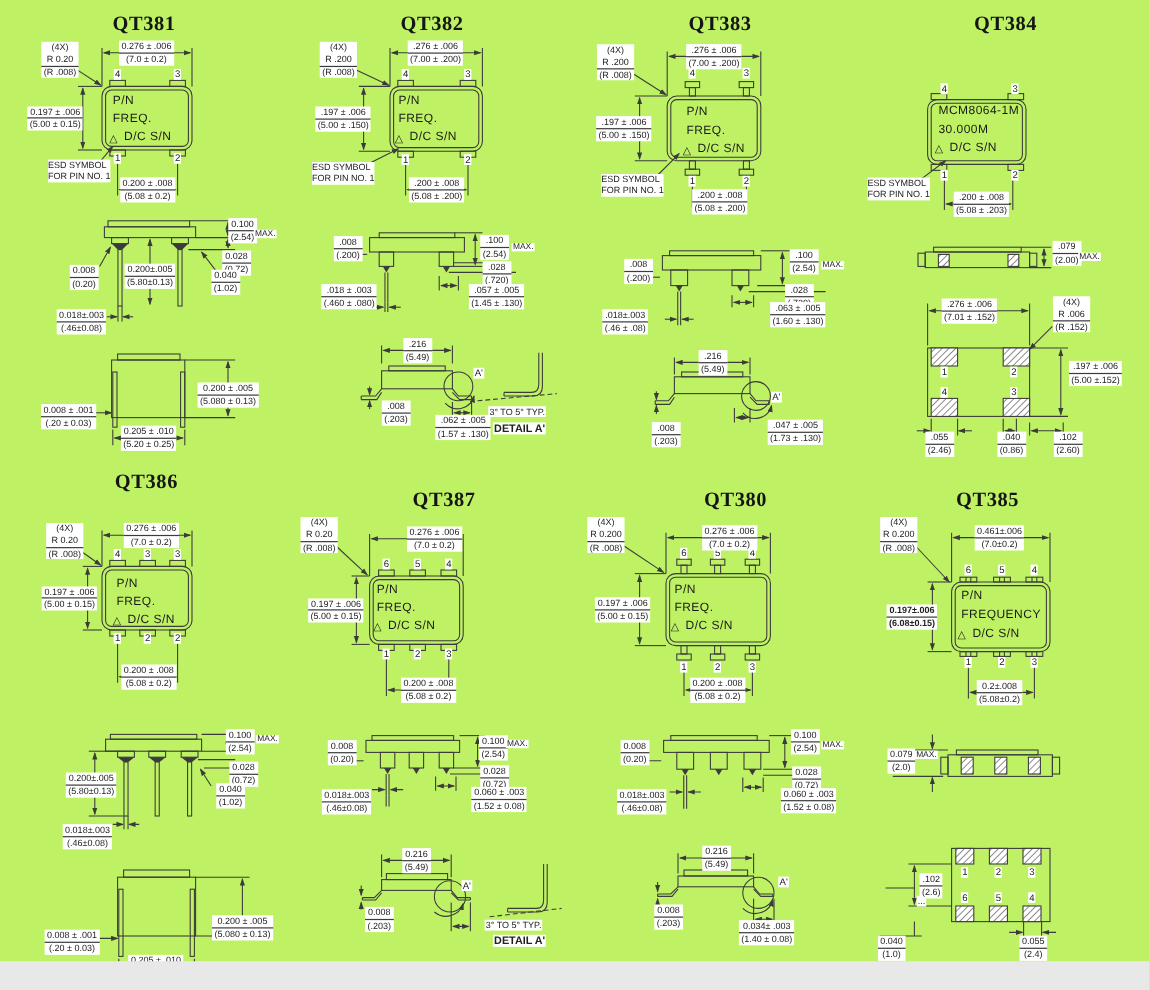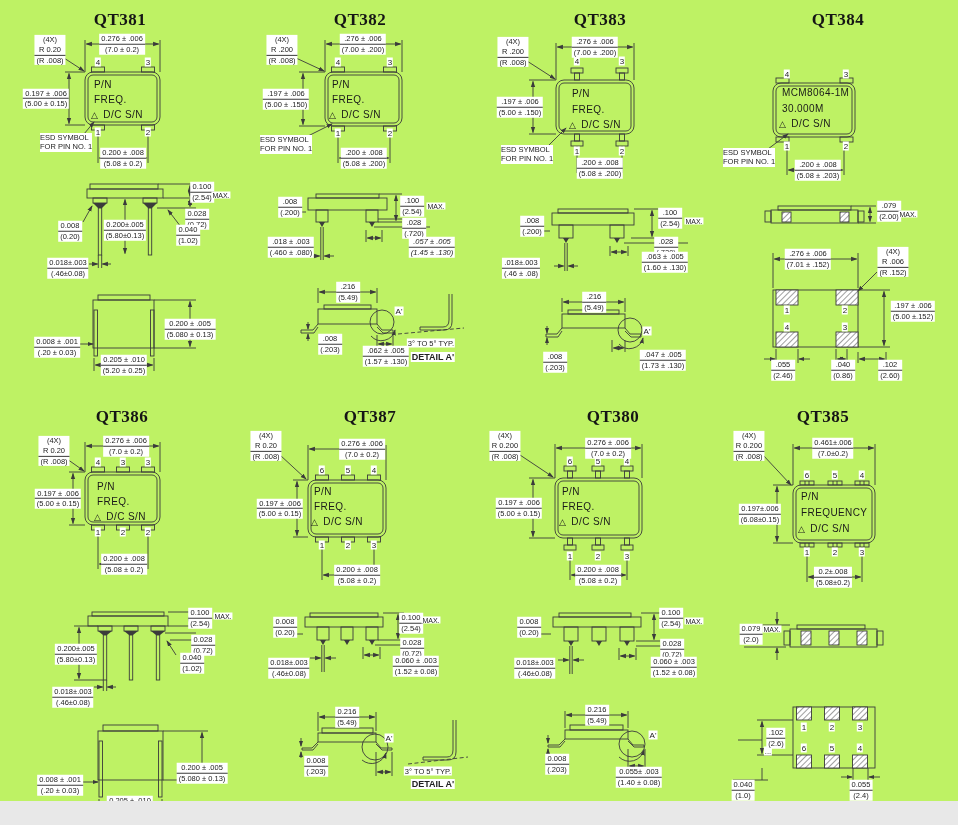--- a/index.html
+++ b/index.html
@@ -599,7 +599,7 @@
         <span class="in">.018 ± .003</span>
         <span class="mm">(.460 ± .080)</span>
       </div>
-      <div class="dim" style="left: 432px; top: 247px; font-style: italic;">
+      <div class="dim" style="left: 414px; top: 247px;">
         <span class="in">.057 ± .005</span>
         <span class="mm">(1.45 ± .130)</span>
       </div>

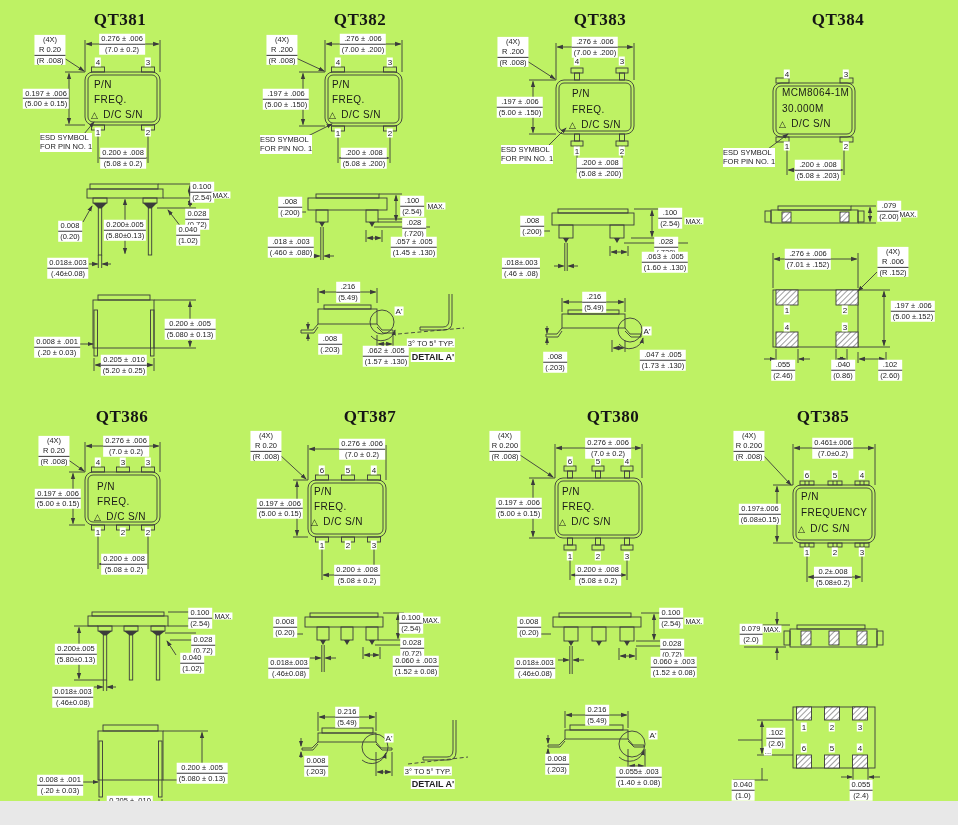--- a/index.html
+++ b/index.html
@@ -731,7 +731,7 @@
         <span class="in">.102</span>
         <span class="mm">(2.60)</span>
       </div>
-      <div class="title" style="left: 122px; top: 407px;"><span class="t">QT386</span></div>
+      <div class="title" style="left: 122px; top: 392px;"><span class="t">QT386</span></div>
       <div class="txt pin" style="left: 98px; top: 462px;"><span class="t">4</span></div>
       <div class="txt pin" style="left: 123px; top: 462px;"><span class="t">3</span></div>
       <div class="txt pin" style="left: 148px; top: 462px;"><span class="t">3</span></div>

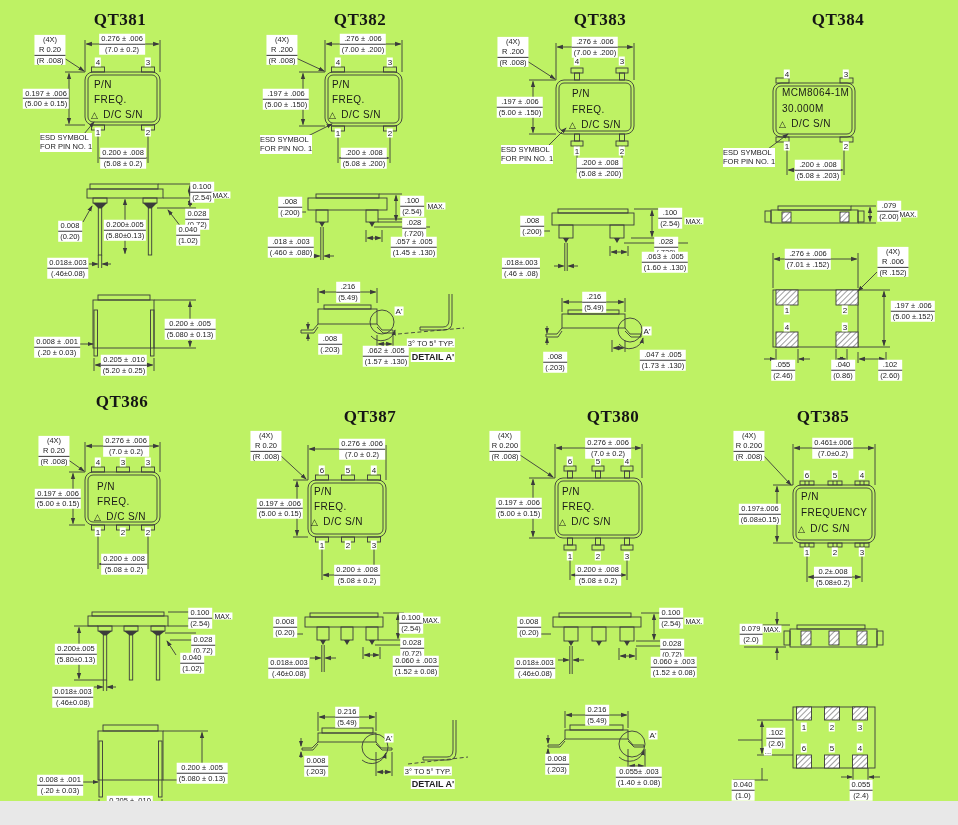--- a/index.html
+++ b/index.html
@@ -936,7 +936,7 @@
         <span class="in">0.461±.006</span>
         <span class="mm">(7.0±0.2)</span>
       </div>
-      <div class="dim" style="left: 760px; top: 514px;">
+      <div class="dim" style="left: 760px; top: 514px; font-weight: bold;">
         <span class="in">0.197±.006</span>
         <span class="mm">(6.08±0.15)</span>
       </div>

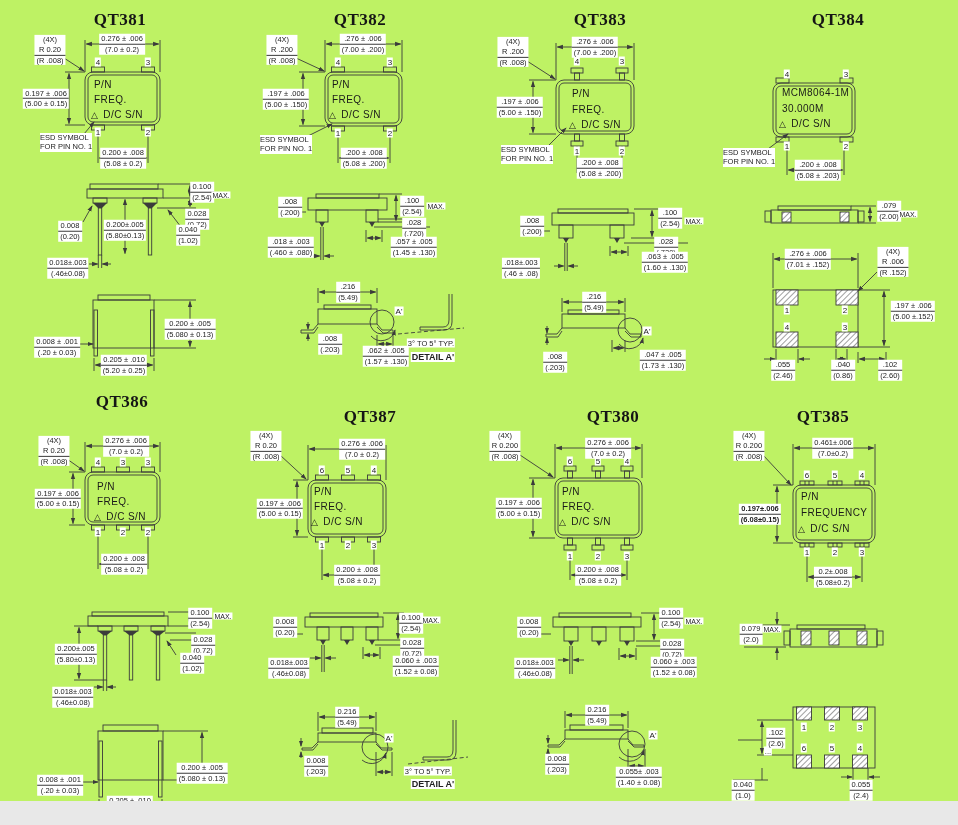--- a/index.html
+++ b/index.html
@@ -921,7 +921,7 @@
         <span class="mm">(.203)</span>
       </div>
       <div class="dim" style="left: 639px; top: 777px;">
-        <span class="in">0.055± .003</span>
+        <span class="in">0.034± .003</span>
         <span class="mm">(1.40 ± 0.08)</span>
       </div>
       <div class="txt sm" style="left: 768px; top: 751px;"><span class="t">...</span></div>

